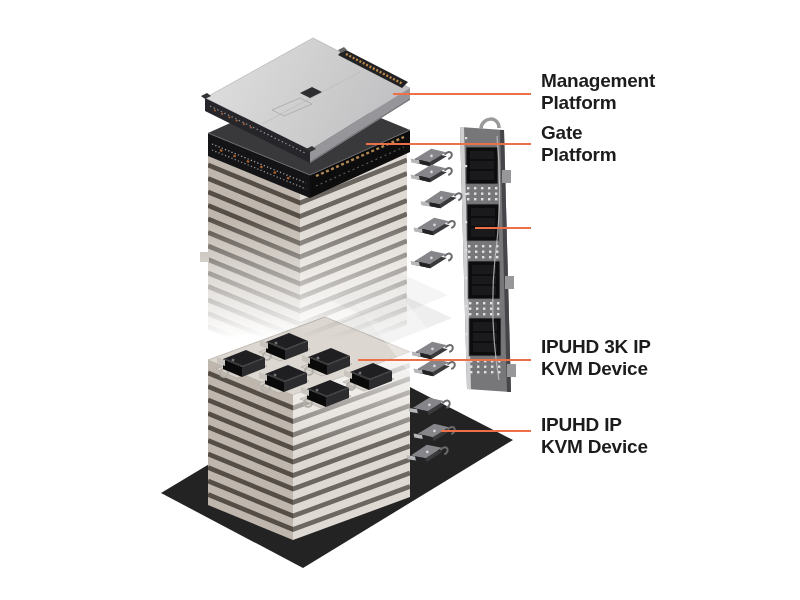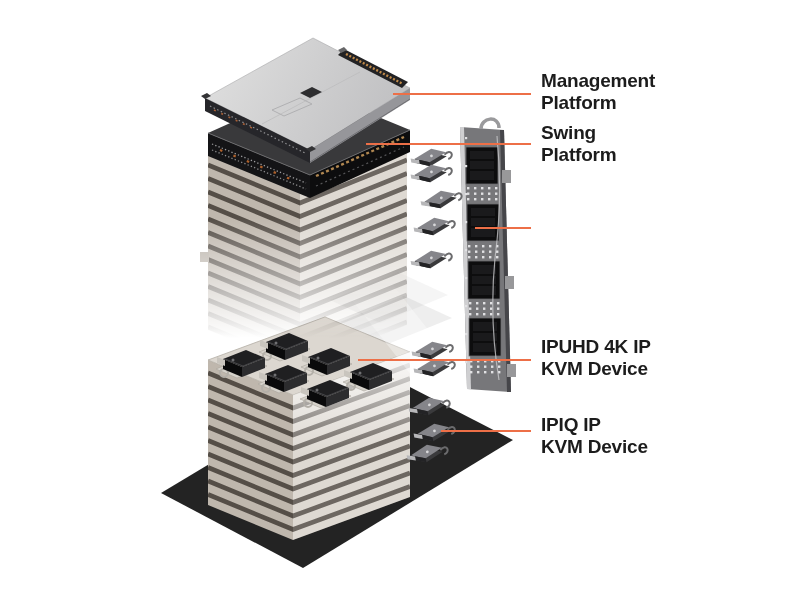--- a/index.html
+++ b/index.html
@@ -286,7 +286,7 @@
       <span>Platform</span>
 </div>
 <div class="callout-label" style="top:122px">
-  <span>Swing</span>
+  <span>Gate</span>
       <span>Platform</span>
 </div>
 <div class="callout-label" style="top:336px">

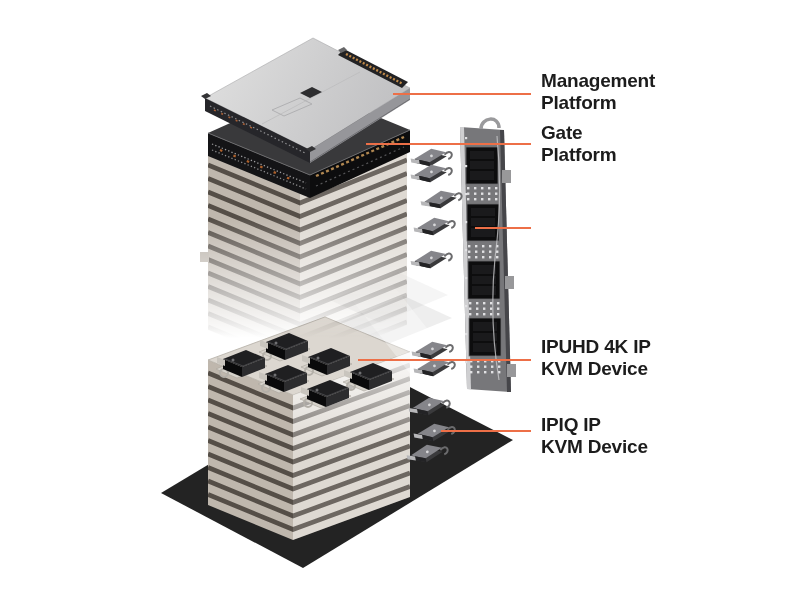--- a/index.html
+++ b/index.html
@@ -290,7 +290,7 @@
       <span>Platform</span>
 </div>
 <div class="callout-label" style="top:336px">
-  <span>IPUHD 4K IP</span>
+  <span>IPUHD 3K IP</span>
       <span>KVM Device</span>
 </div>
 <div class="callout-label" style="top:414px">

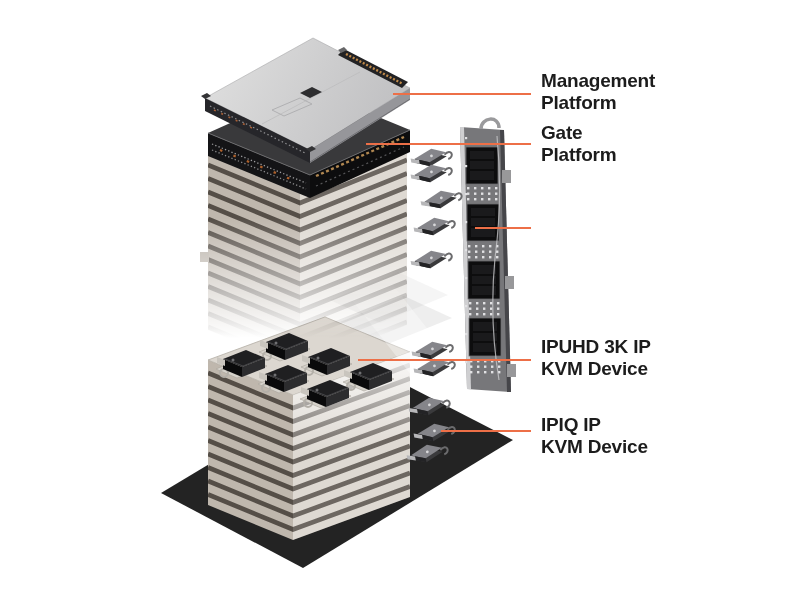--- a/index.html
+++ b/index.html
@@ -294,7 +294,7 @@
       <span>KVM Device</span>
 </div>
 <div class="callout-label" style="top:414px">
-  <span>IPIQ IP</span>
+  <span>IPUHD IP</span>
       <span>KVM Device</span>
 </div>
 

